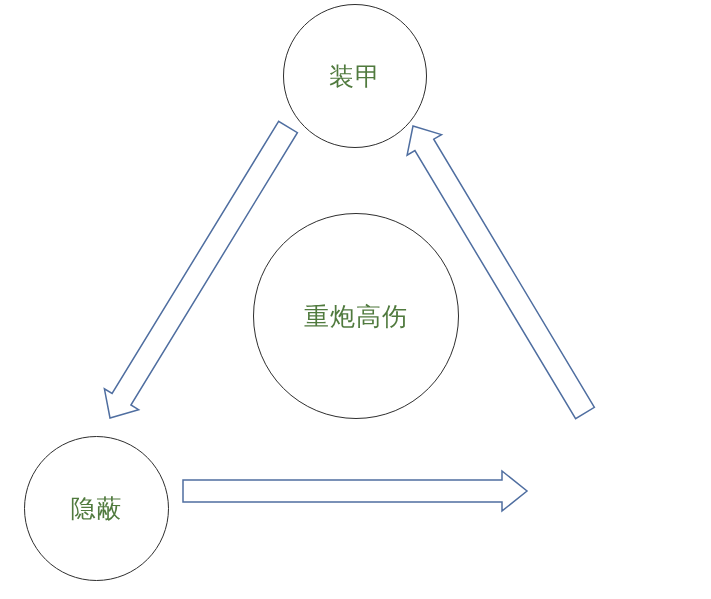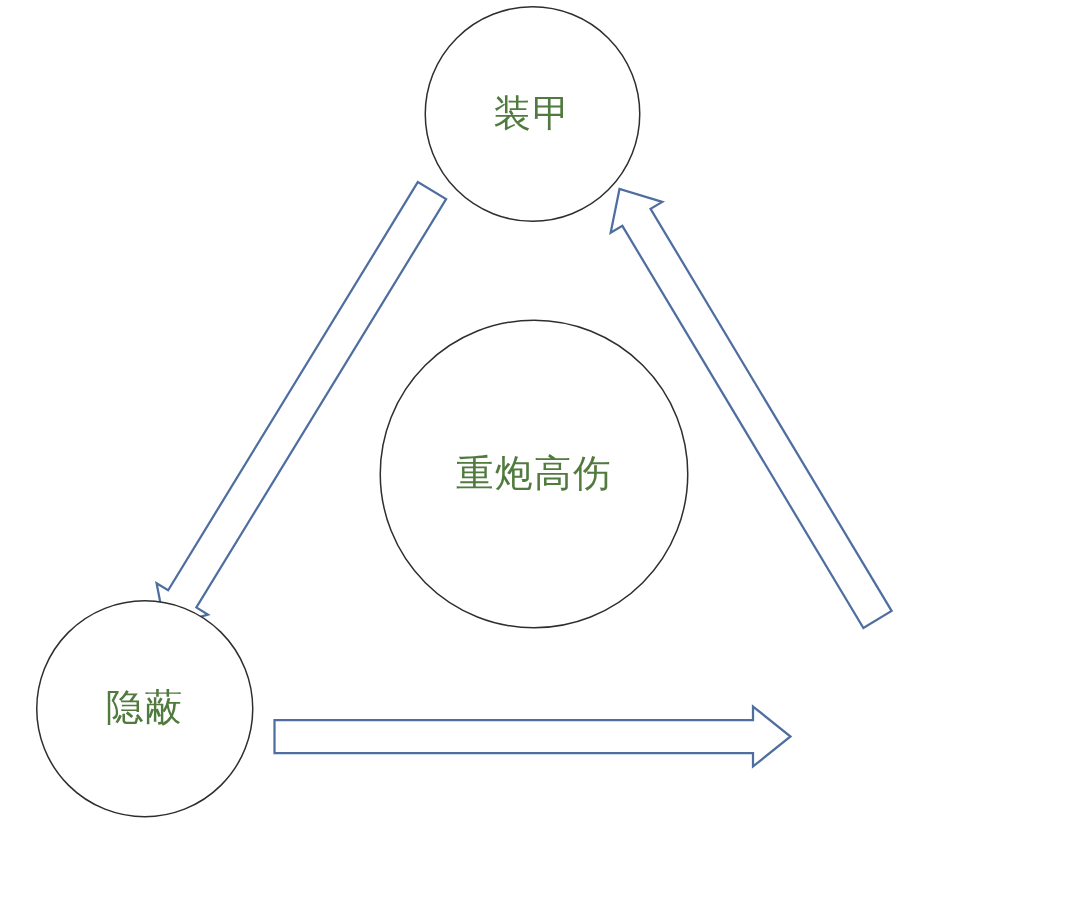--- a/index.html
+++ b/index.html
@@ -47,7 +47,7 @@
   }
   .node-armor    { left: 283px; top: 4px;   width: 144px; height: 144px; }
   .node-center   { left: 253px; top: 213px; width: 206px; height: 206px; }
-  .node-stealth  { left: 24px;  top: 400px; width: 145px; height: 145px; text-align: right; }
+  .node-stealth  { left: 24px;  top: 436px; width: 145px; height: 145px; text-align: right; }
   .node-mobility { left: 541px; top: 420px; width: 145px; height: 145px; }
 </style>
 </head>

